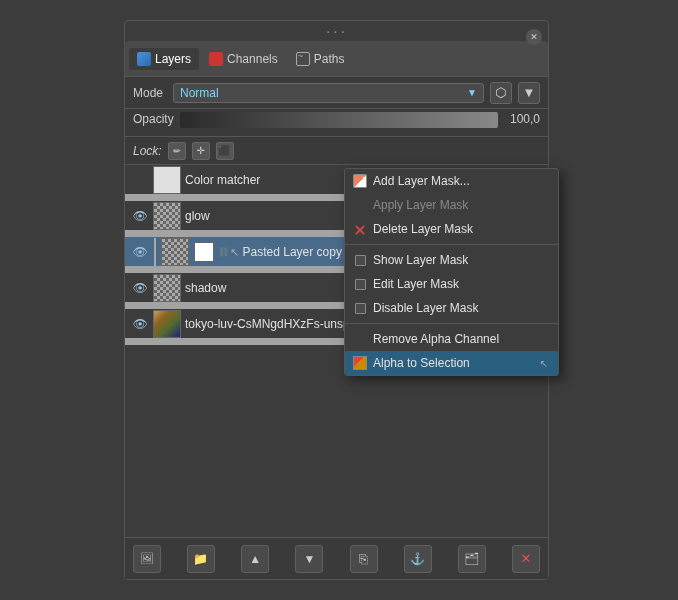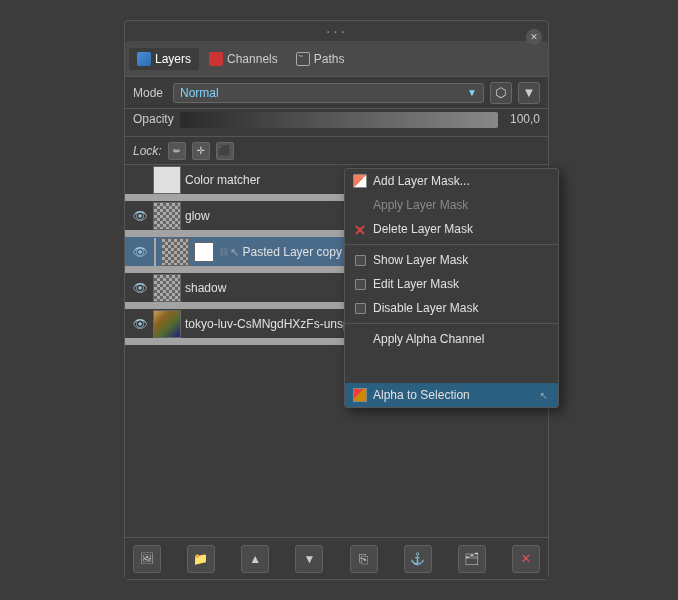--- a/index.html
+++ b/index.html
@@ -599,7 +599,7 @@
 
     <div class="menu-item">
       <div class="menu-icon-empty"></div>
-      <span>Apply Alpha Channel</span>
+      <span>Remove Alpha Channel</span>
     </div>
 
     <div class="menu-item" style="background: #2b5f80; border-radius: 2px; margin-top: 32px;">

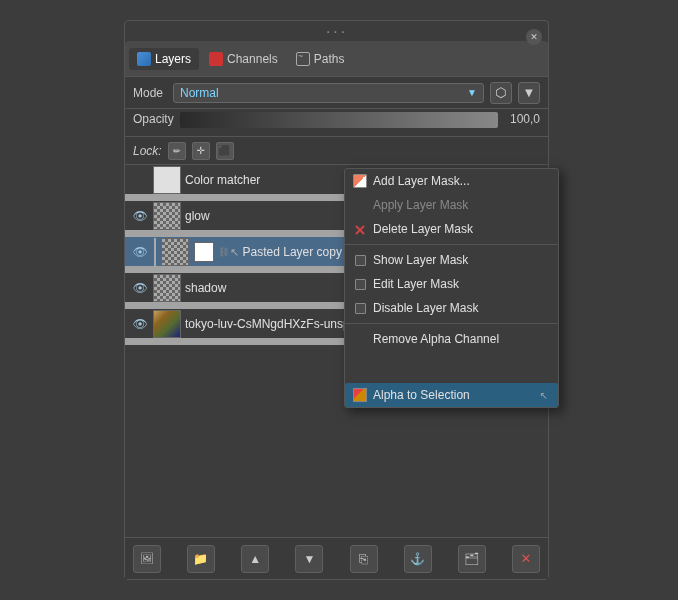--- a/index.html
+++ b/index.html
@@ -602,7 +602,7 @@
       <span>Remove Alpha Channel</span>
     </div>
 
-    <div class="menu-item" style="background: #2b5f80; border-radius: 2px; margin-top: 32px;">
+    <div class="menu-item" style="background: #2b5f80; border-radius: 2px;">
       <div class="menu-icon">
         <div style="width:14px; height:14px; background: linear-gradient(135deg, #e84040 40%, #cc8800 40%); border:1px solid #888;"></div>
       </div>

